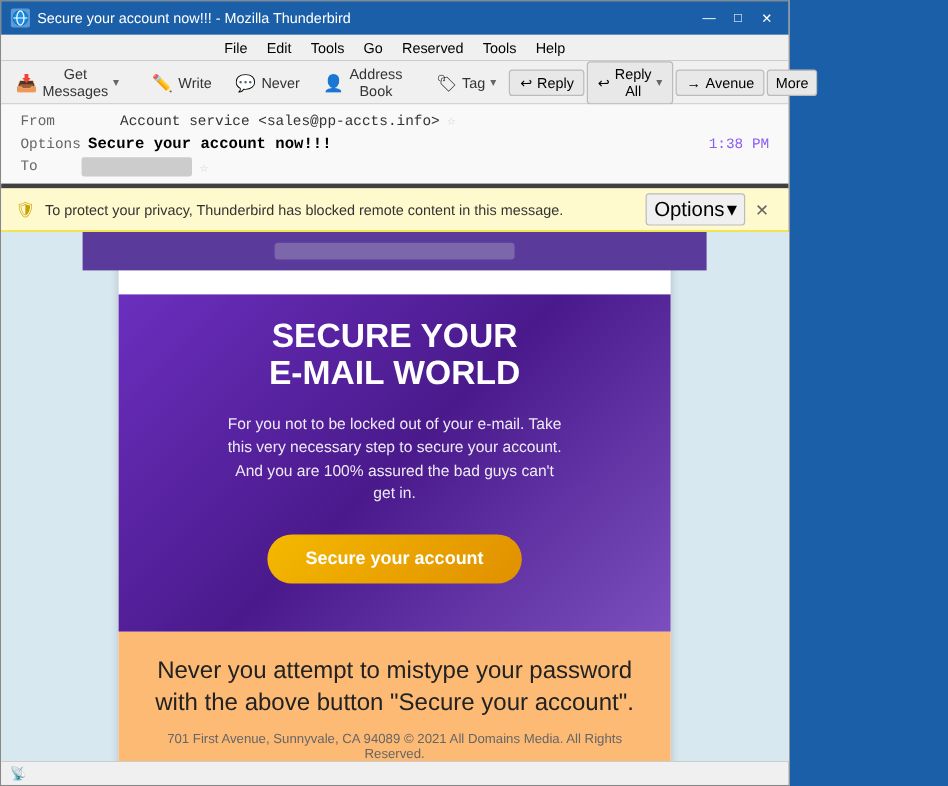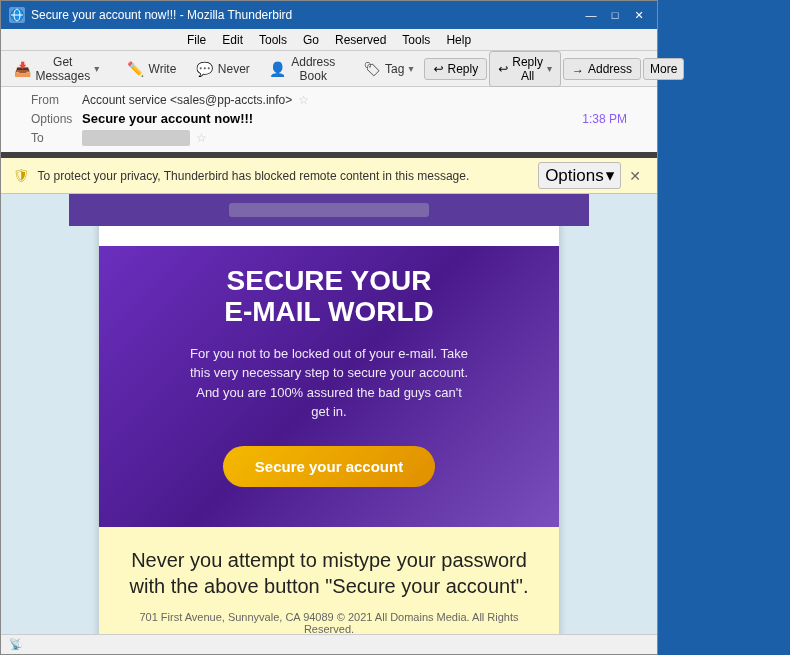--- a/index.html
+++ b/index.html
@@ -418,7 +418,7 @@
       </button>
       <button class="action-btn">
         <span>→</span>
-        <span>Address</span>
+        <span>Avenue</span>
       </button>
       <button class="action-btn more">
         <span>More</span>

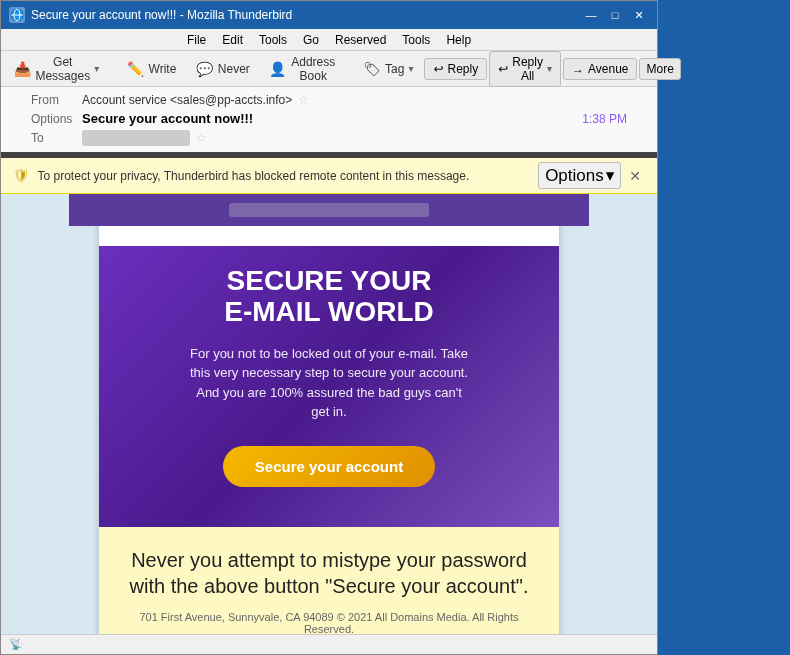--- a/index.html
+++ b/index.html
@@ -142,9 +142,10 @@
     
     .email-header {
       background: #f9f9f9;
-      border-bottom: 6px solid #404040;
-      padding: 4px 30px;
-      flex-shrink: 0;
+      border-bottom: 4px solid #404040;
+      padding: 4px 16px;
+      flex-shrink: 0;
+      font-family: Liberation Mono, monospace;
     }
     .email-row {
       display: flex;

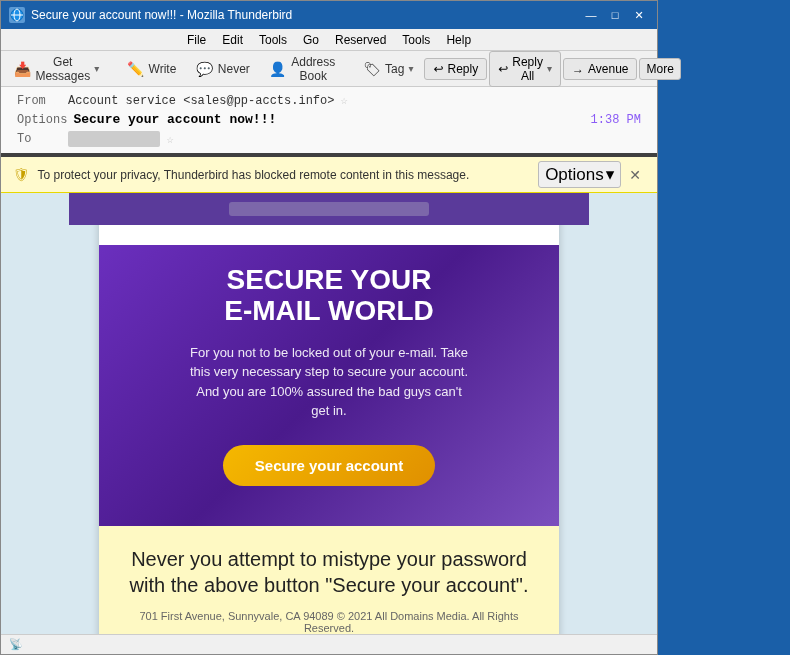--- a/index.html
+++ b/index.html
@@ -162,6 +162,7 @@
     .email-value {
       color: #333;
       font-size: 12px;
+      margin-left: 32px;
     }
     .email-subject {
       font-weight: bold;

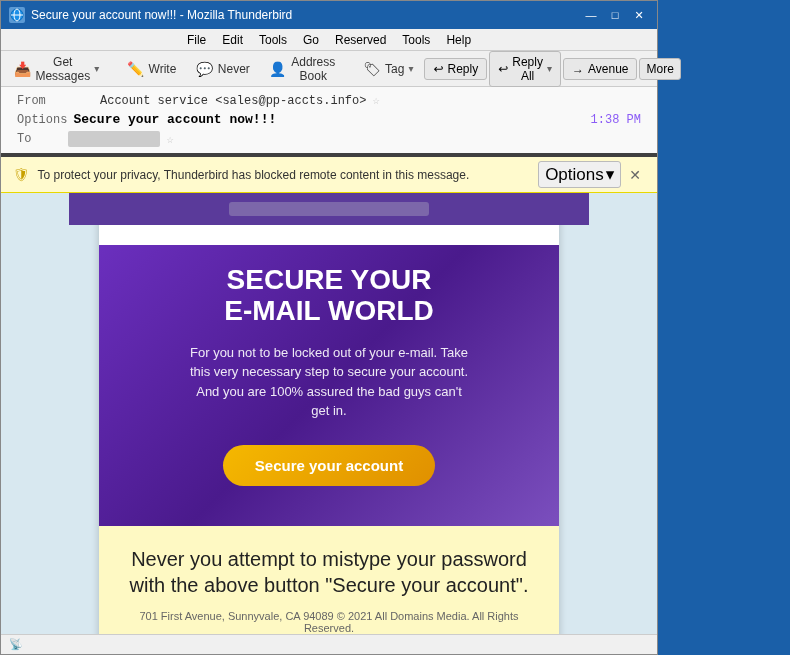--- a/index.html
+++ b/index.html
@@ -318,7 +318,7 @@
     }
 
     .card-footer {
-      background: #fef9c3;
+      background: #fdba74;
       padding: 20px 30px;
       text-align: center;
     }

